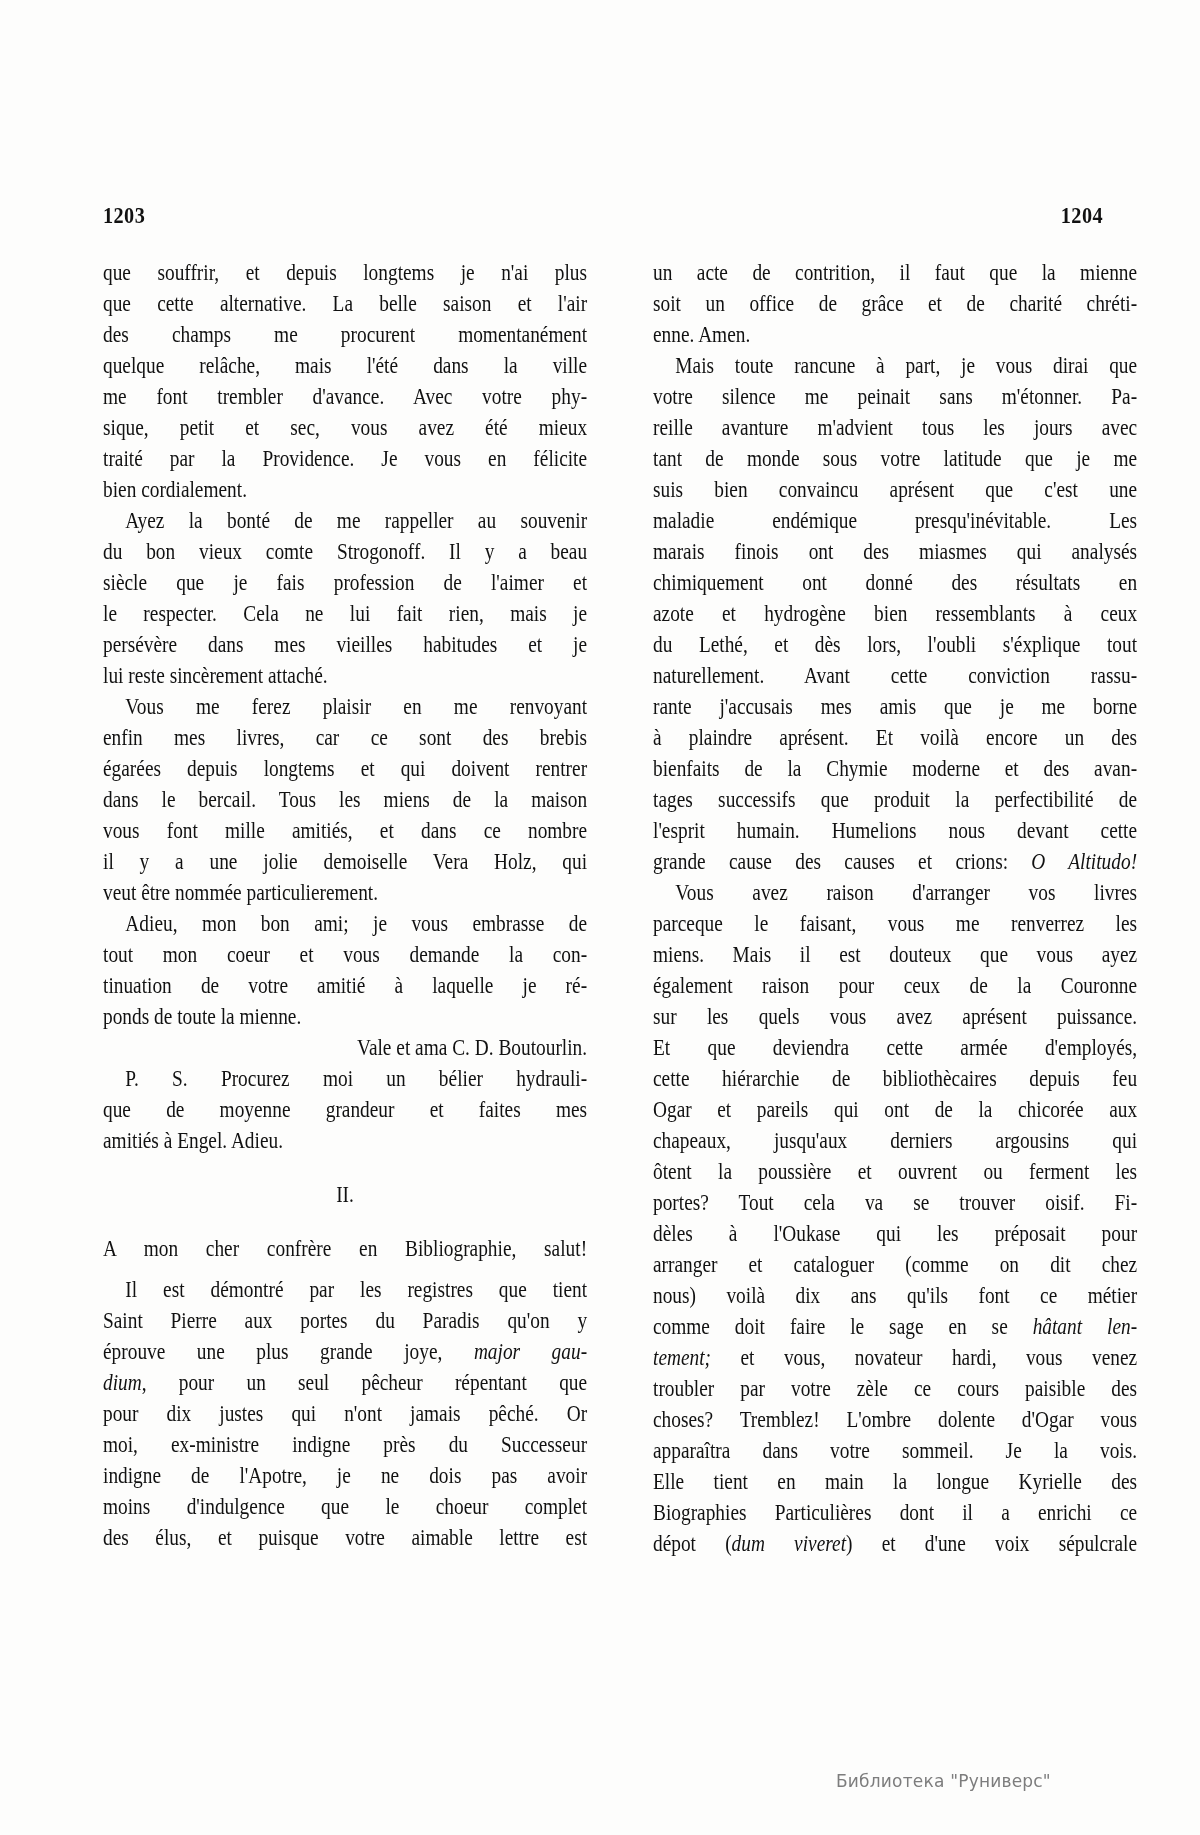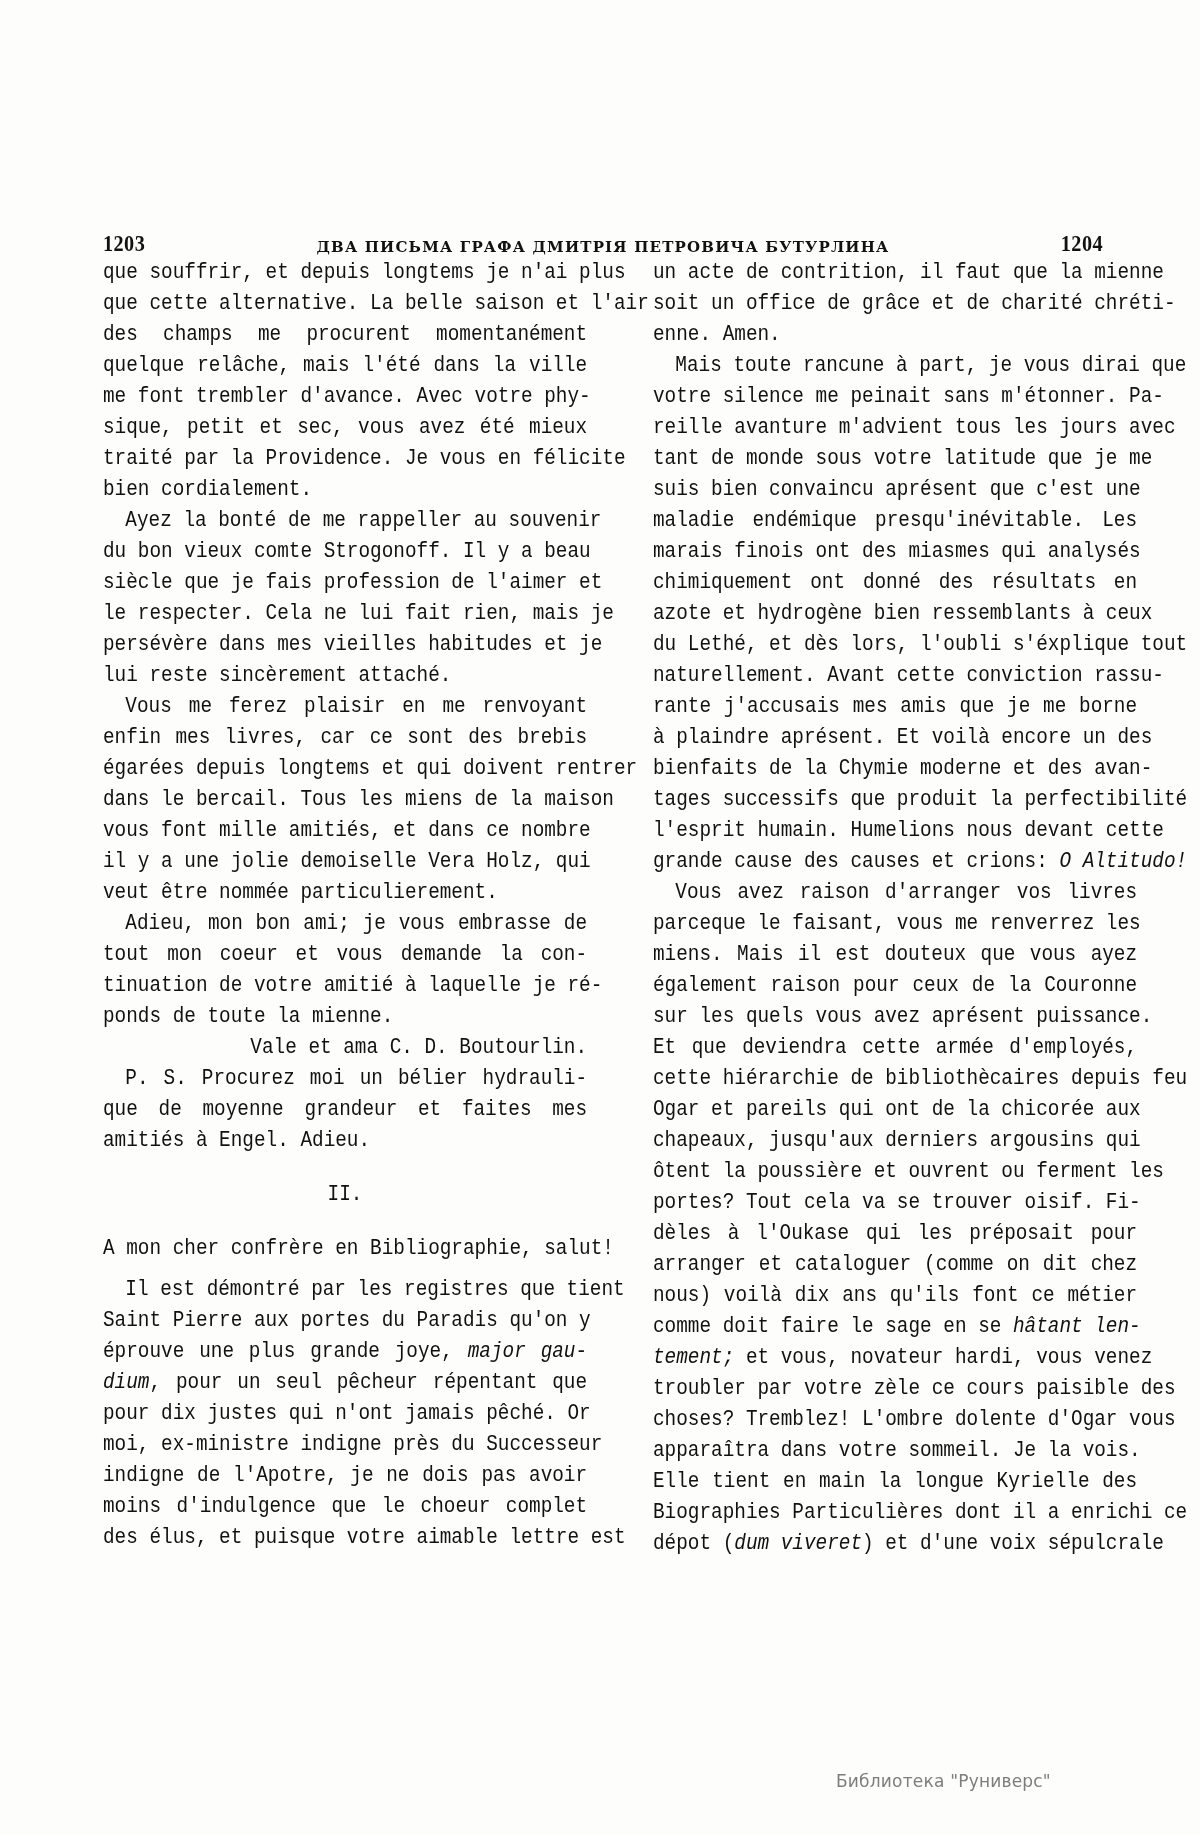--- a/index.html
+++ b/index.html
@@ -12,7 +12,7 @@
     color: #111;
   }
   .running-head {
-    position: absolute; left: 103px; top: 203px; width: 1000px; height: 30px; margin-top: 28px;
+    position: absolute; left: 103px; top: 203px; width: 1000px; height: 30px;
   }
   .page-num {
     position: absolute; top: 0; font-size: 23px; font-weight: bold; letter-spacing: 0.5px;

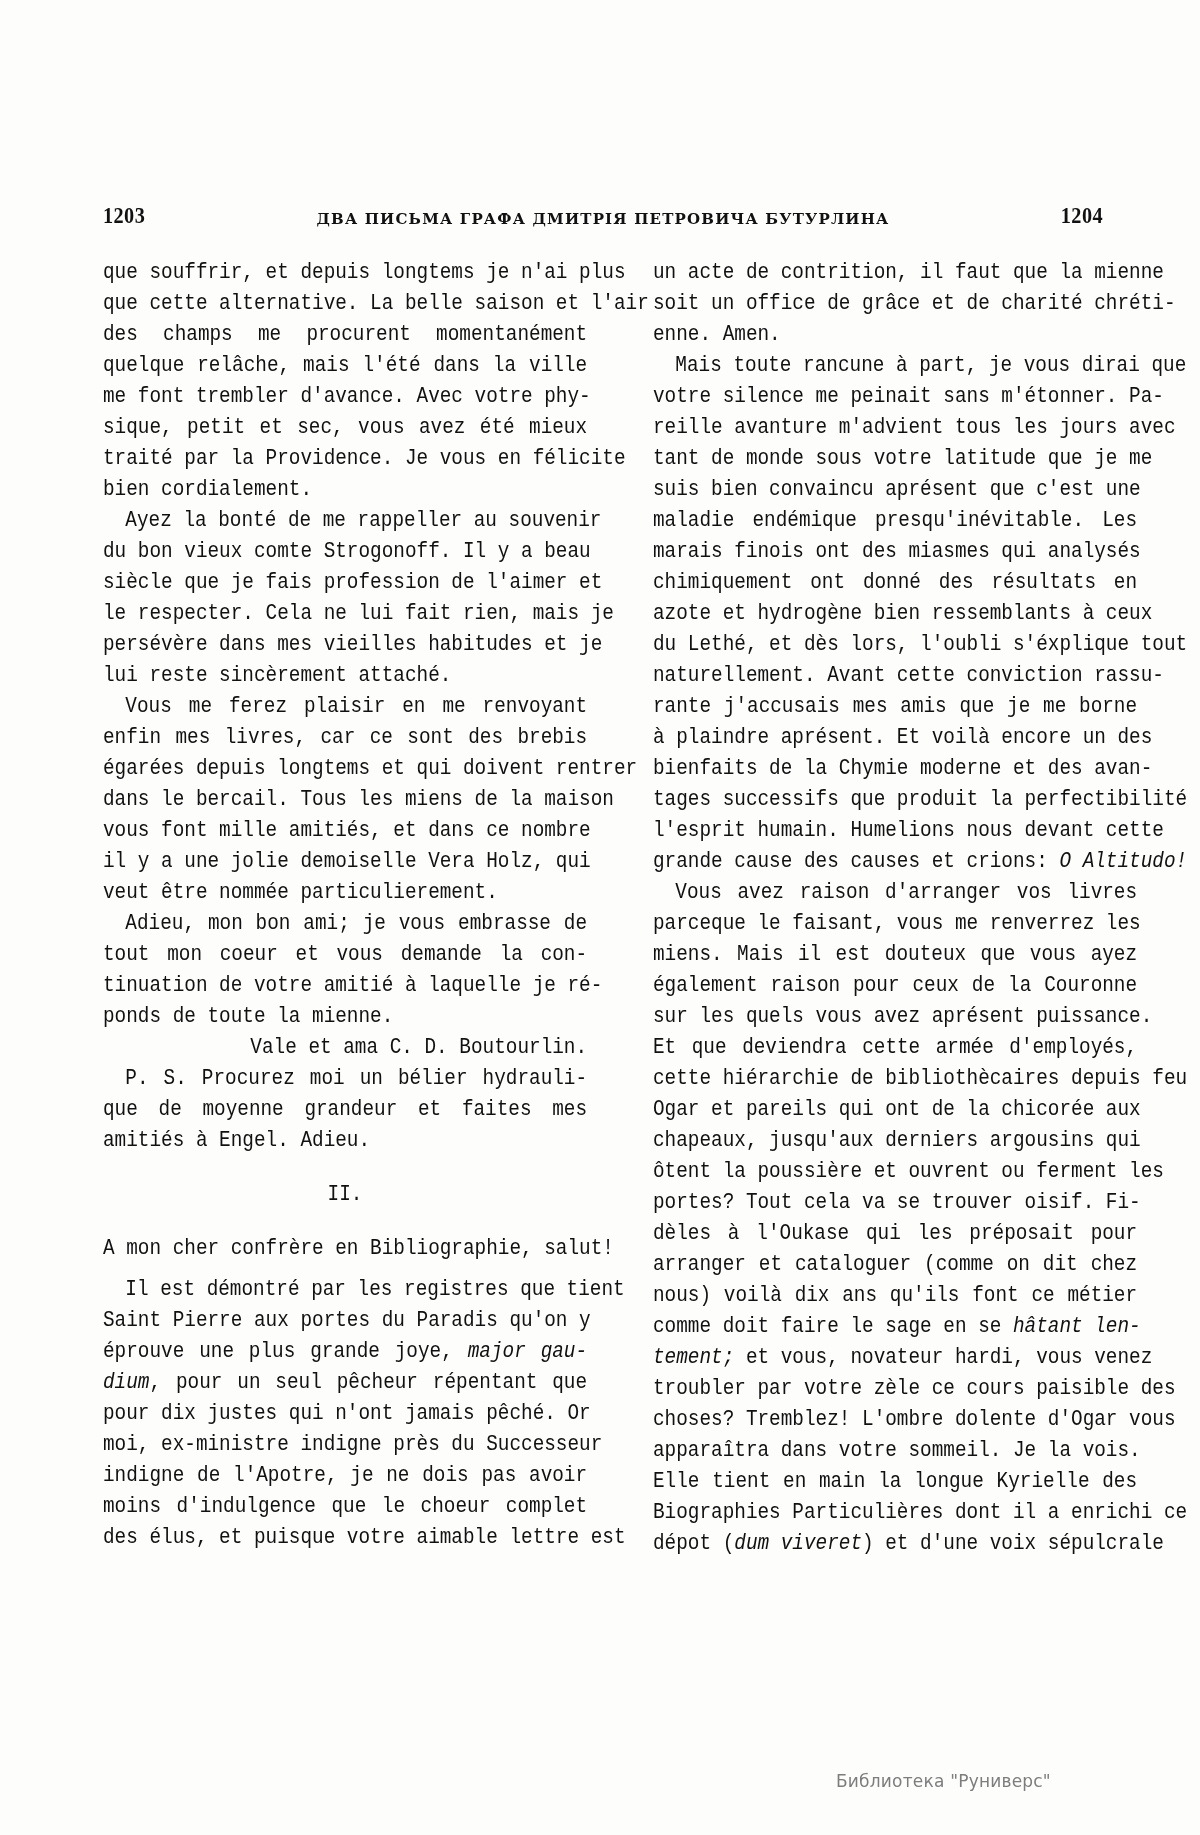--- a/index.html
+++ b/index.html
@@ -55,7 +55,6 @@
 
 <div class="running-head">
   <span class="page-num left">1203</span>
-  <span class="head-title">ДВА ПИСЬМА ГРАФА ДМИТРІЯ ПЕТРОВИЧА БУТУРЛИНА</span>
   <span class="page-num right">1204</span>
 </div>
 

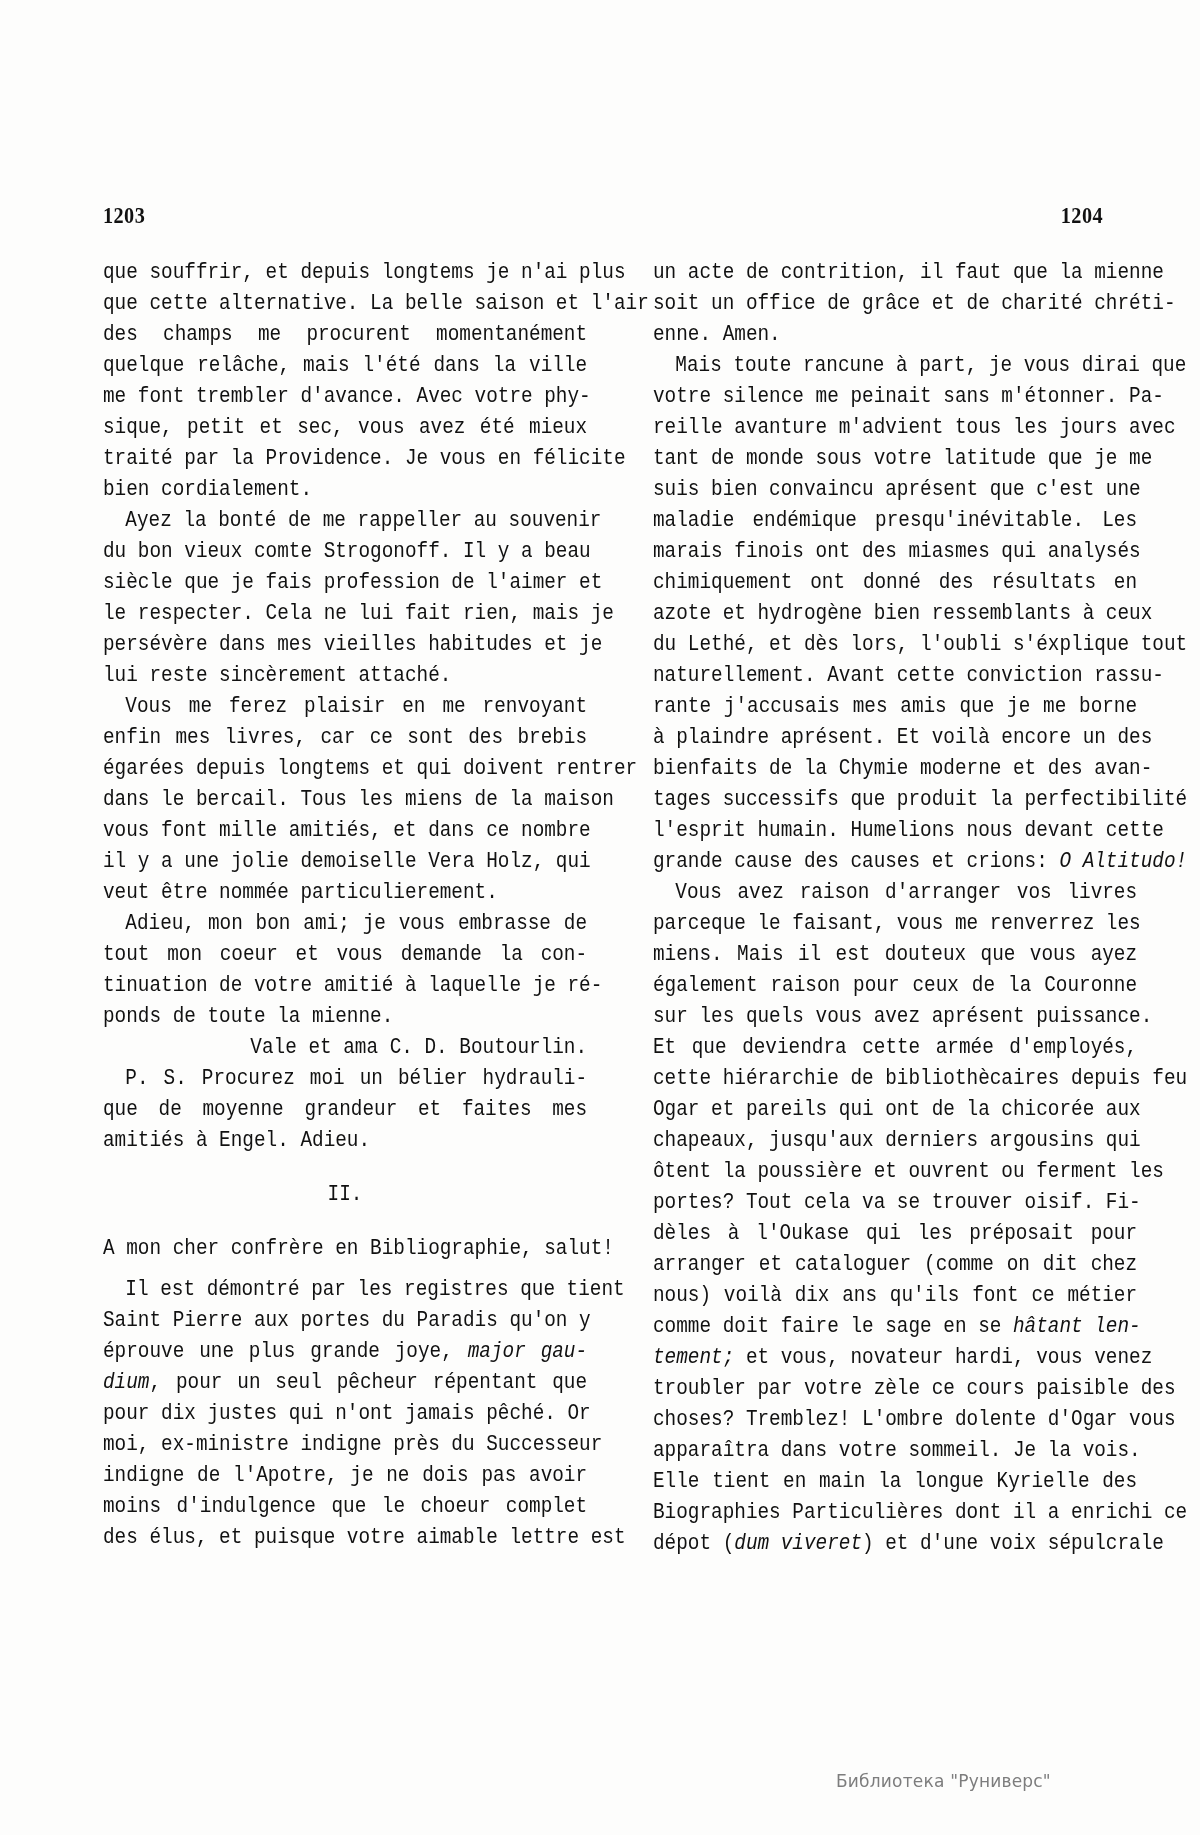--- a/index.html
+++ b/index.html
@@ -27,7 +27,7 @@
   }
   .column {
     position: absolute; top: 257px; width: 484px;
-    font-size: 22.5px; line-height: 31px; font-family: Liberation Mono, monospace;
+    font-size: 22.5px; line-height: 31px;
   }
   .column.left { left: 103px; }
   .column.right { left: 653px; }

